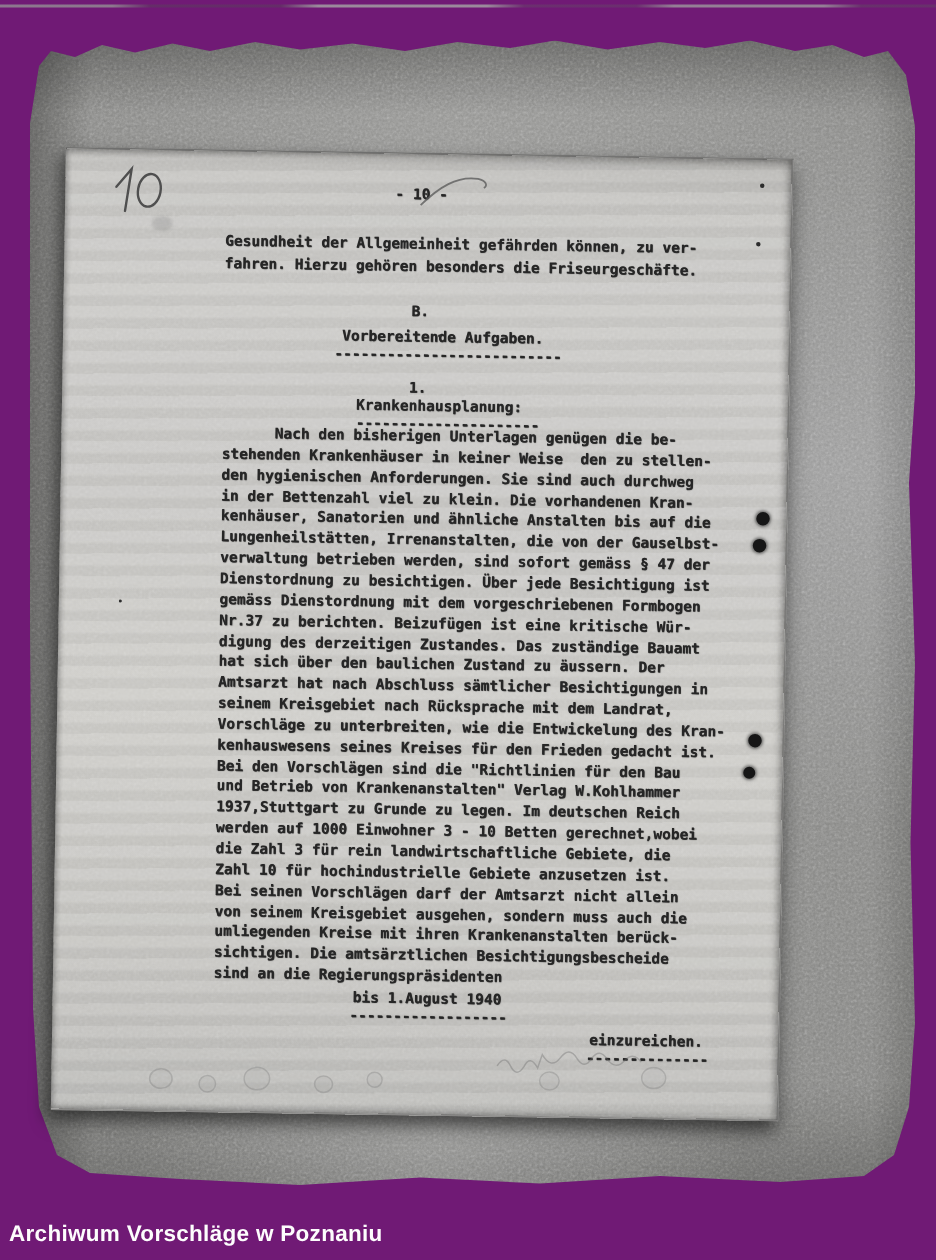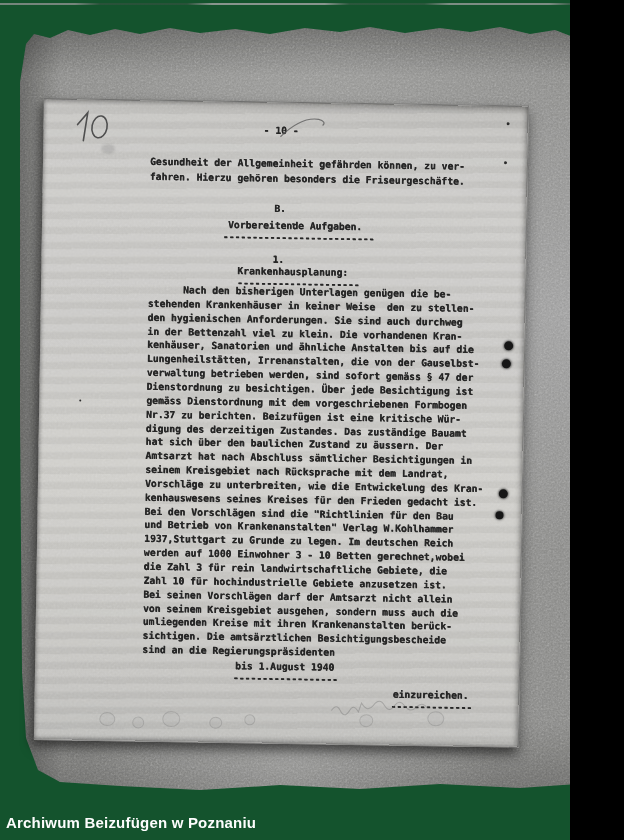--- a/index.html
+++ b/index.html
@@ -4,8 +4,8 @@
 <style>
   html,body{margin:0;padding:0;background:#000;}
   .stage{
-    position:relative;width:570px;height:840px;overflow:hidden;
-    background:#14532d;
+    position:relative;width:624px;height:840px;overflow:hidden;
+    background:#701a75;
     font-family:"DejaVu Sans Mono",monospace;
   }
   .film-streak{

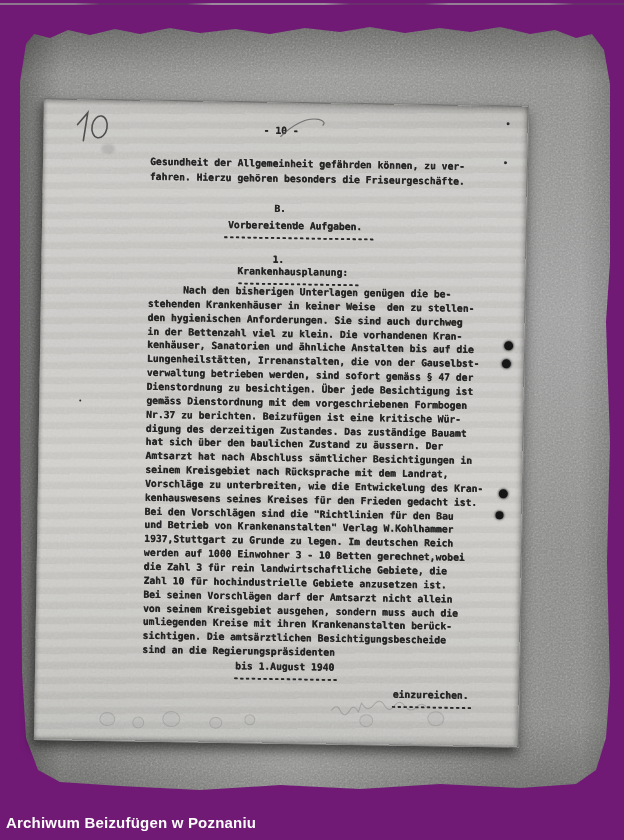--- a/index.html
+++ b/index.html
@@ -175,7 +175,7 @@
       <div class="tline" style="left: 107px; top: 543.1px;">sind an die Regierungspräsidenten</div>
     </div>
 
-  <div class="archive-bar">Archiwum Beizufügen w Poznaniu</div>
+  <div class="archive-bar">Archiwum Vorschläge w Poznaniu</div>
 </div>
 
 </body></html>

